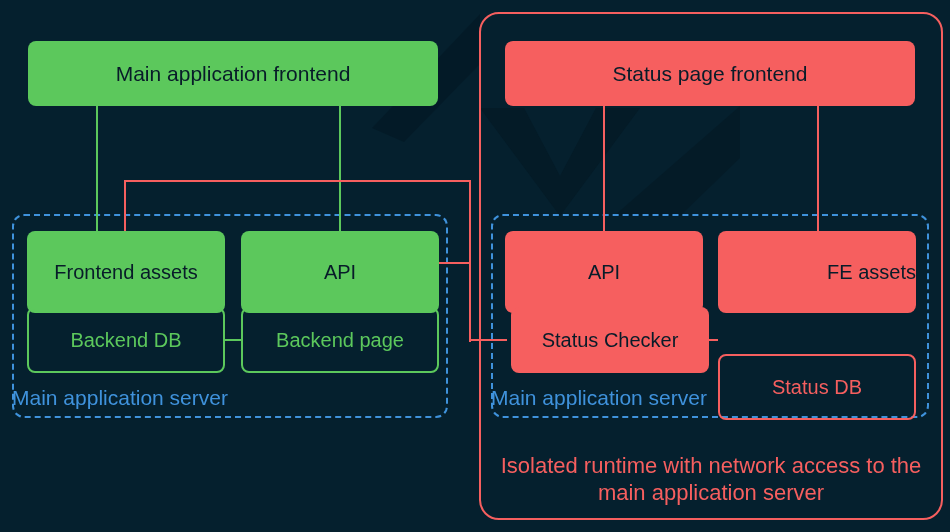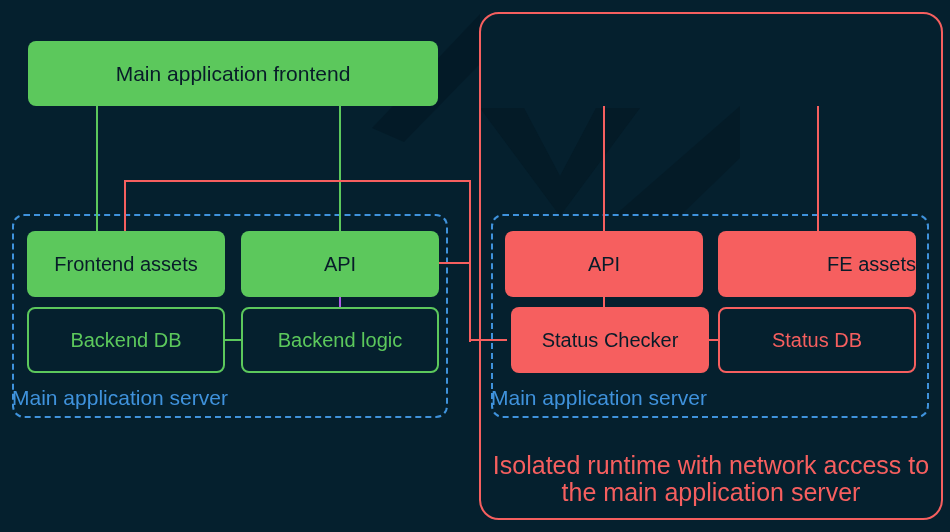--- a/index.html
+++ b/index.html
@@ -119,6 +119,9 @@
   <div class="node fill-green top-node" style="left:28px;">
     <span>Main application frontend</span>
   </div>
+  <div class="node fill-red top-node" style="left:505px;">
+    <span>Status page frontend</span>
+  </div>
 
   <div class="node fill-green row1" style="left:27px;">
     <span>Frontend assets</span>

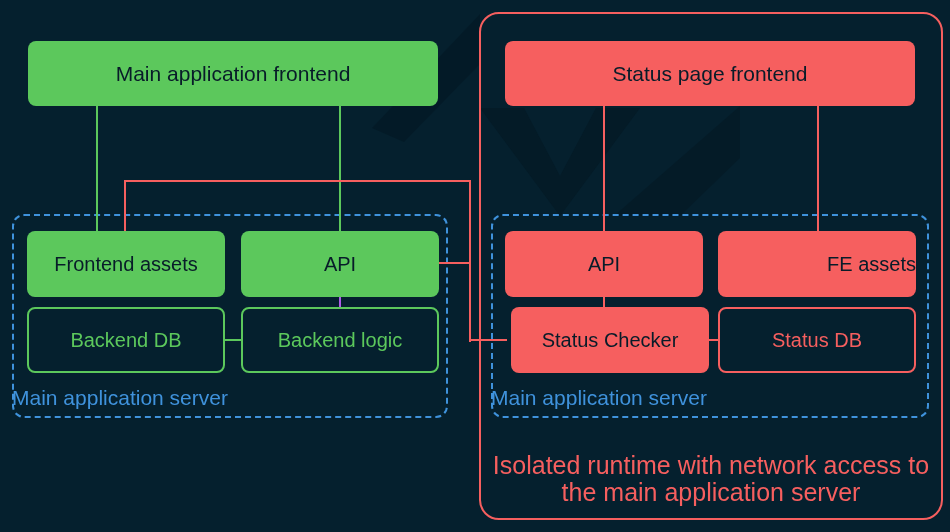--- a/index.html
+++ b/index.html
@@ -57,7 +57,7 @@
   .outline-red  { border: 2px solid var(--red);   color: var(--red); }
 
   .top-node { top: 41px; width: 410px; height: 65px; font-size: 21px; }
-  .row1 { top: 231px; width: 198px; height: 66px; }
+  .row1 { top: 231px; width: 198px; height: 82px; }
   .row2 { top: 307px; width: 198px; height: 66px; }
 
   .server-label {

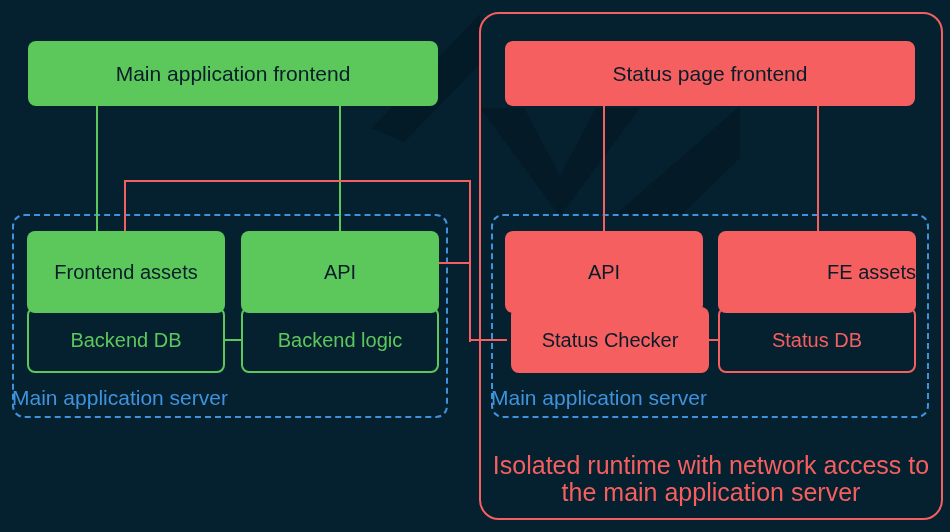--- a/index.html
+++ b/index.html
@@ -133,7 +133,7 @@
     <span>Backend DB</span>
   </div>
   <div class="node outline-green row2" style="left:241px;">
-    <span>Backend logic</span>
+    <span>Backend page</span>
   </div>
   <div class="server-label" style="left:12px; width:436px;">Main application server</div>
 

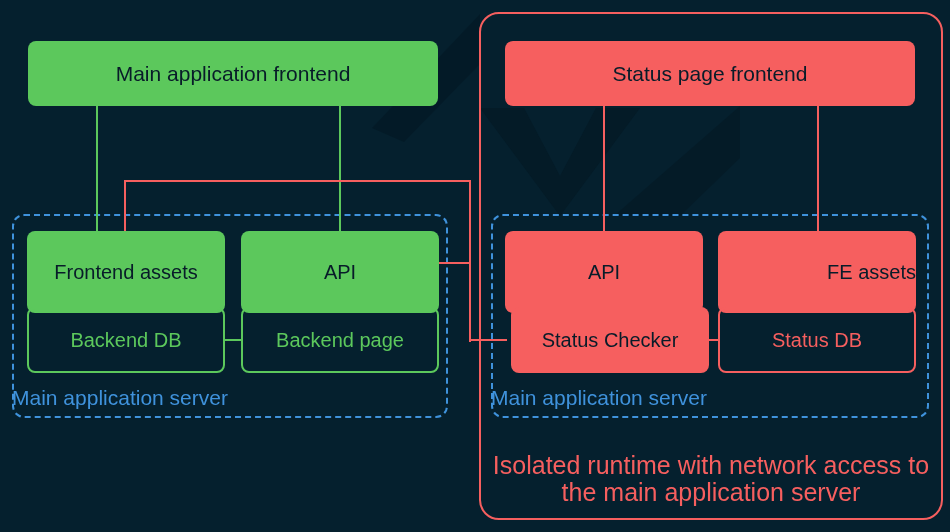--- a/index.html
+++ b/index.html
@@ -146,7 +146,7 @@
   <div class="node fill-red row2" style="left:511px;">
     <span>Status Checker</span>
   </div>
-  <div class="node outline-red row2" style="left:718px;">
+  <div class="node outline-red row2" style="left:718px;margin-top:47px;">
     <span>Status DB</span>
   </div>
   <div class="server-label" style="left:491px; width:438px;">Main application server</div>

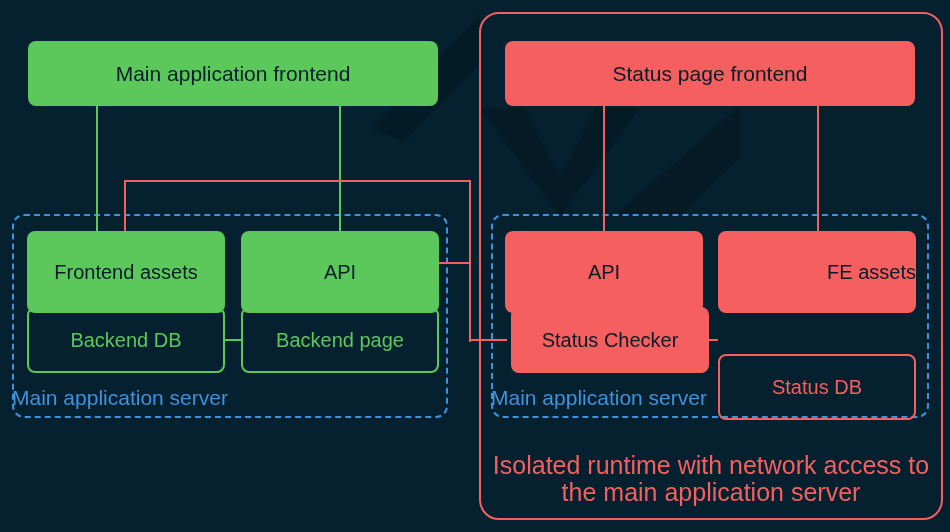--- a/index.html
+++ b/index.html
@@ -74,7 +74,7 @@
     width: 440px;
     text-align: center;
     color: var(--red);
-    font-size: 25px;
+    font-size: 22px;
     line-height: 27px;
   }
   .line { position: absolute; }

